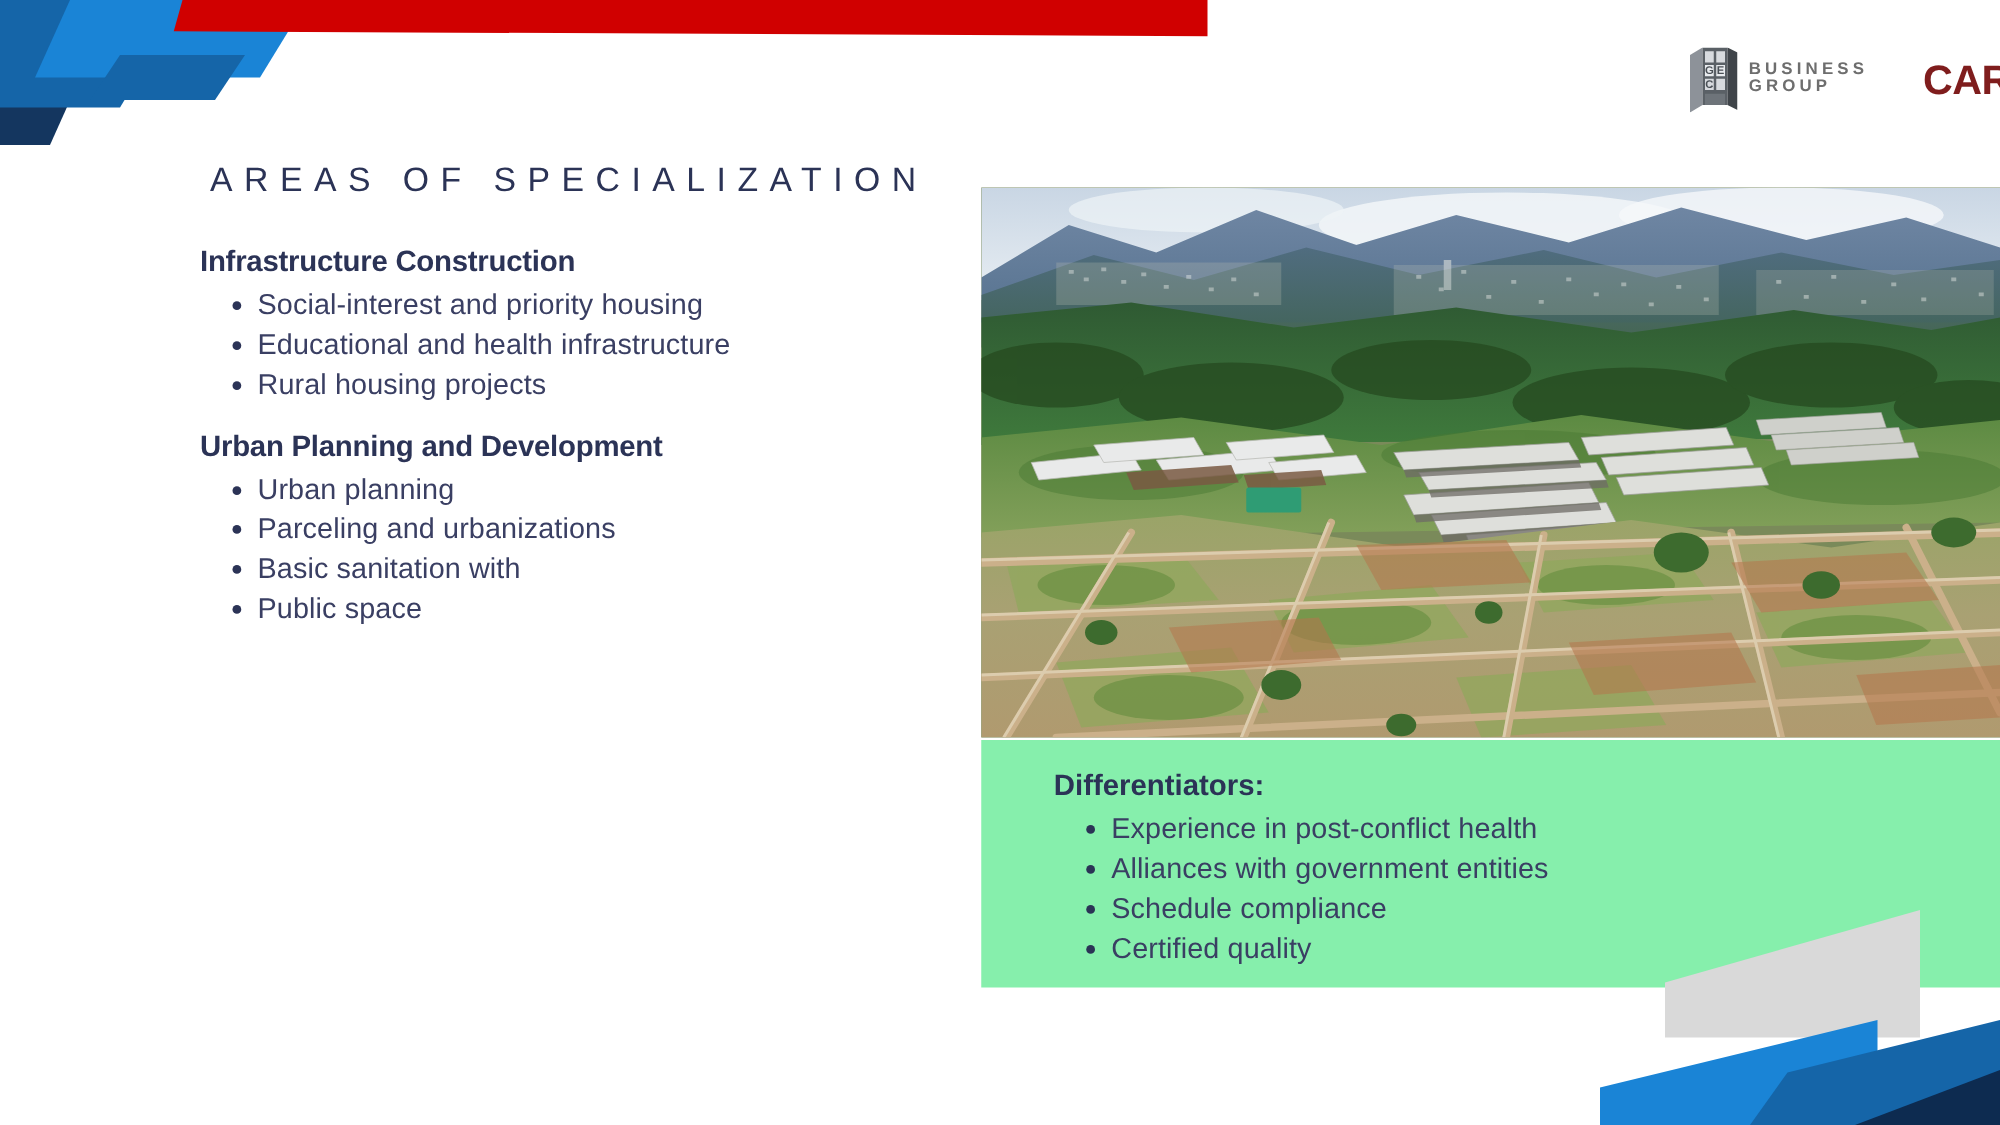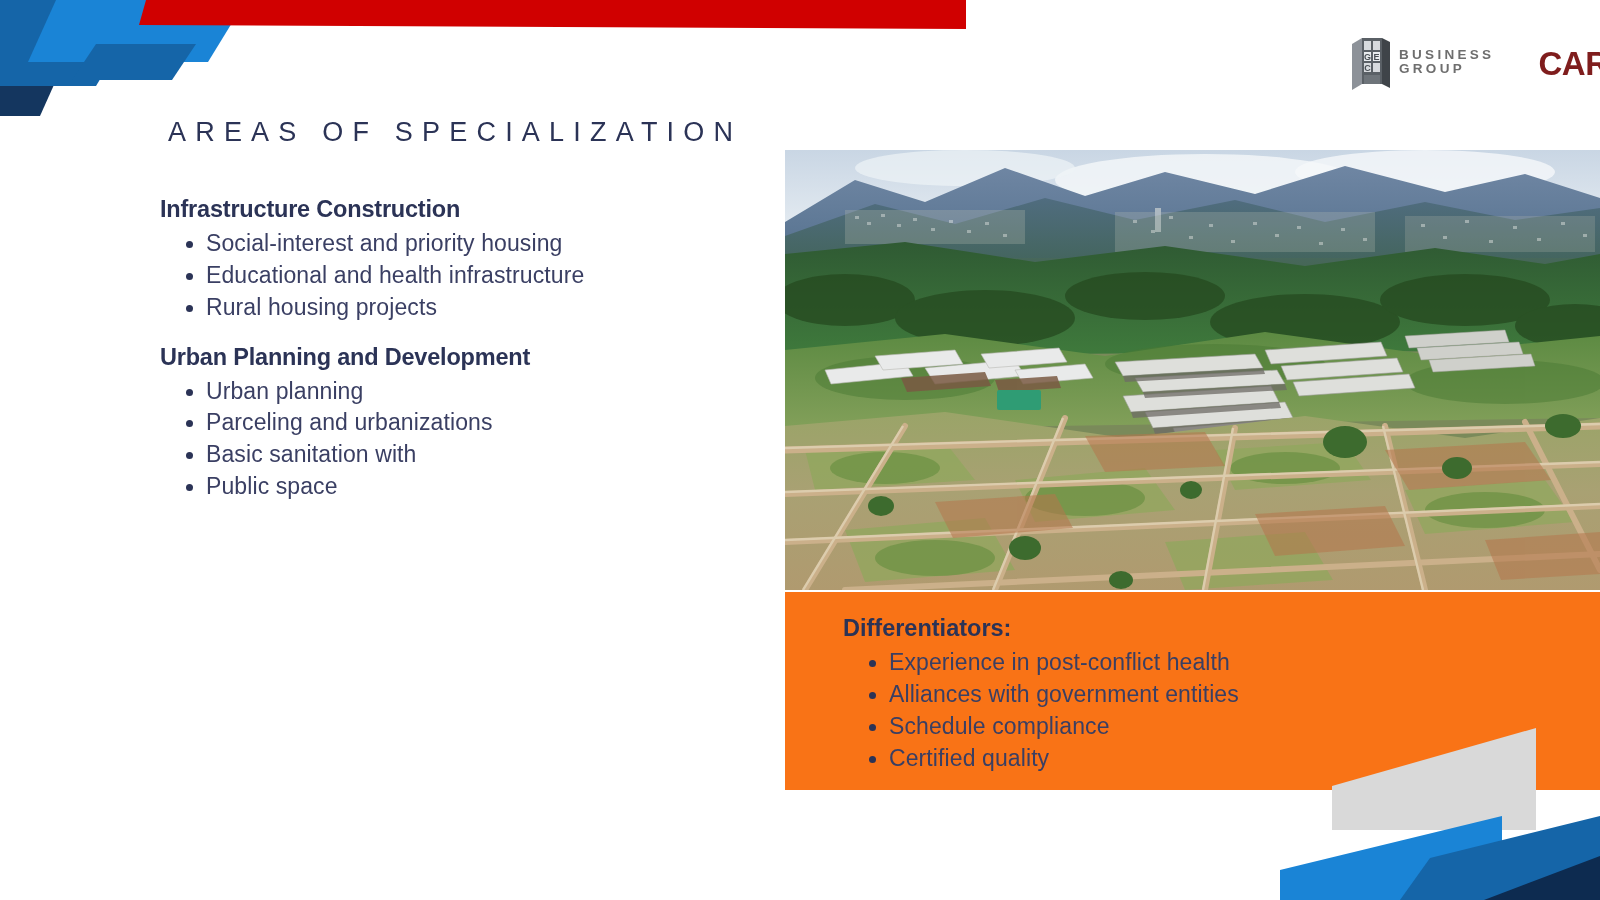--- a/index.html
+++ b/index.html
@@ -31,7 +31,7 @@
 
   
   .page-title {
-    position:absolute; left:168px; top:117px;
+    position:absolute; left:168px; top:129px;
     font-size:27px; letter-spacing:9.2px; color:#2b3356; font-weight:400;
     font-family:"Liberation Sans", sans-serif; white-space:nowrap;
   }

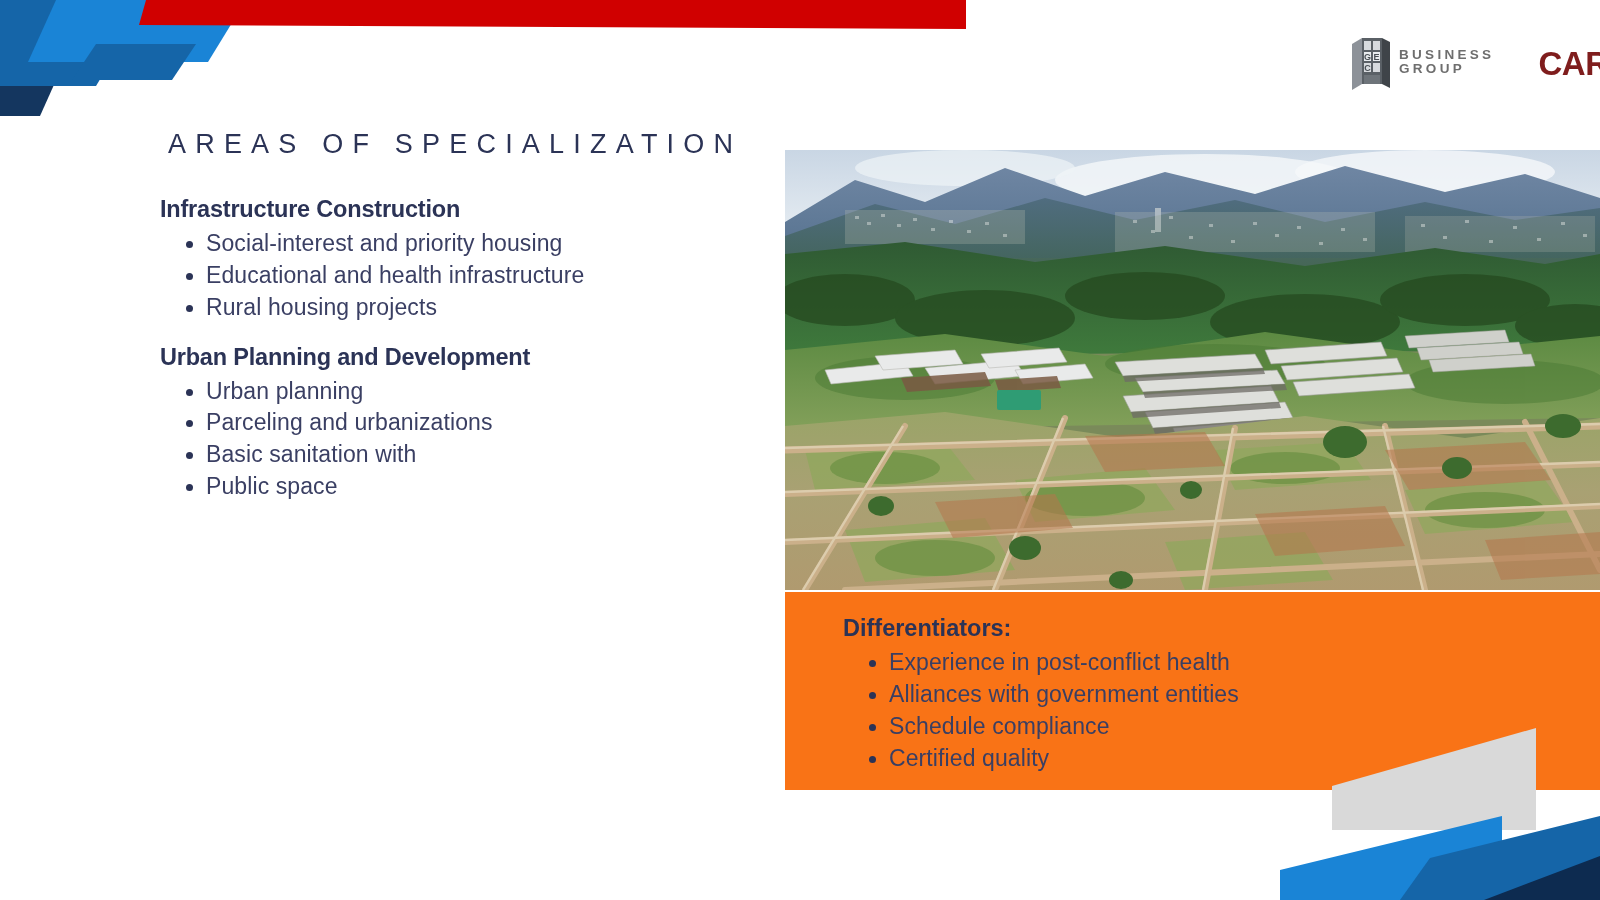--- a/index.html
+++ b/index.html
@@ -64,7 +64,7 @@
   
   .diff-panel {
     position:absolute; left:785px; top:592px; width:815px; height:198px;
-    background:#f97316;
+    background:#86efac;
   }
   .diff-inner { padding:23px 0 0 58px; }
   .diff-head {

